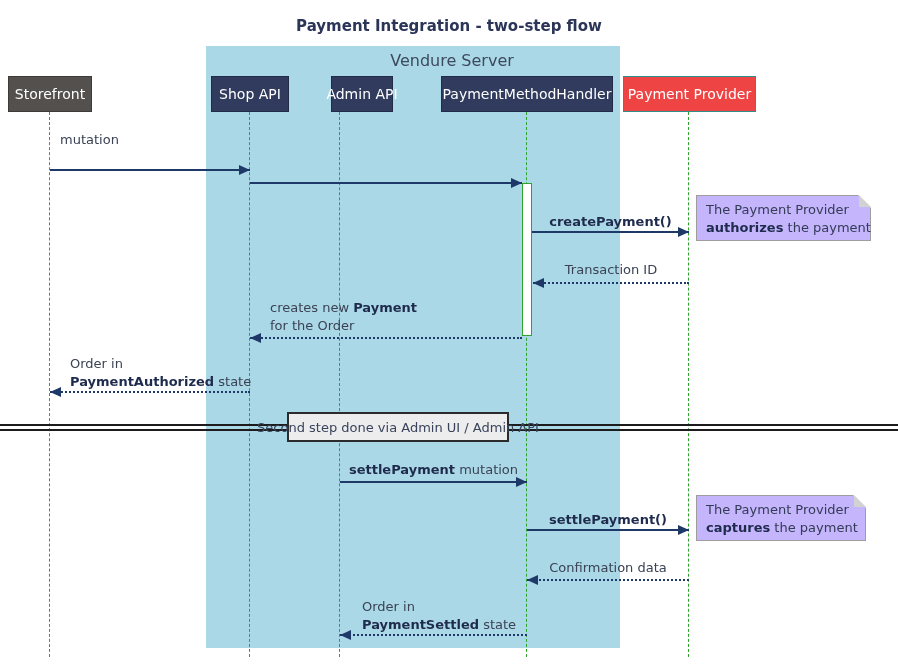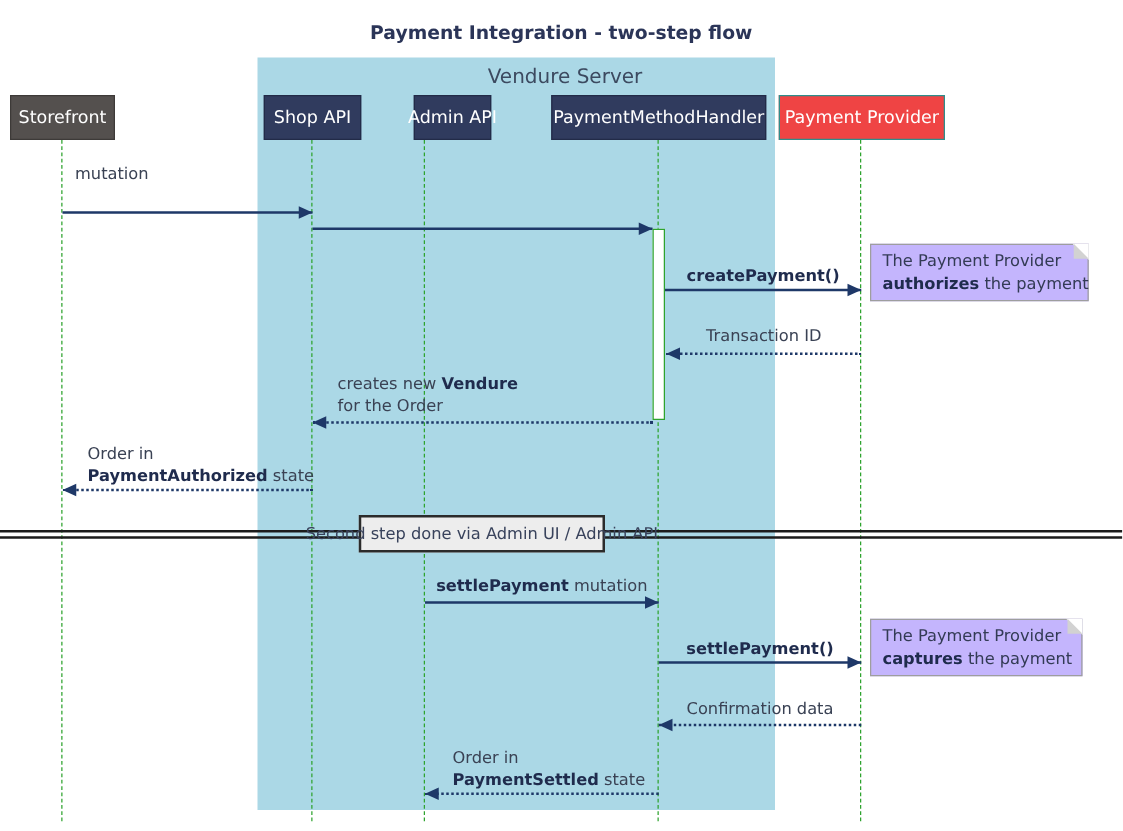--- a/index.html
+++ b/index.html
@@ -118,7 +118,7 @@
   <div class="arr dot arr-l" style="left:533px;top:282px;width:156px;"></div>
 
   <div class="msg" style="left:270px;top:299px;">
-    <div><span>creates new </span><span class="b">Vendure</span></div>
+    <div><span>creates new </span><span class="b">Payment</span></div>
     <div><span>for the Order</span></div>
   </div>
   <div class="arr dot arr-l" style="left:250px;top:337px;width:272px;"></div>

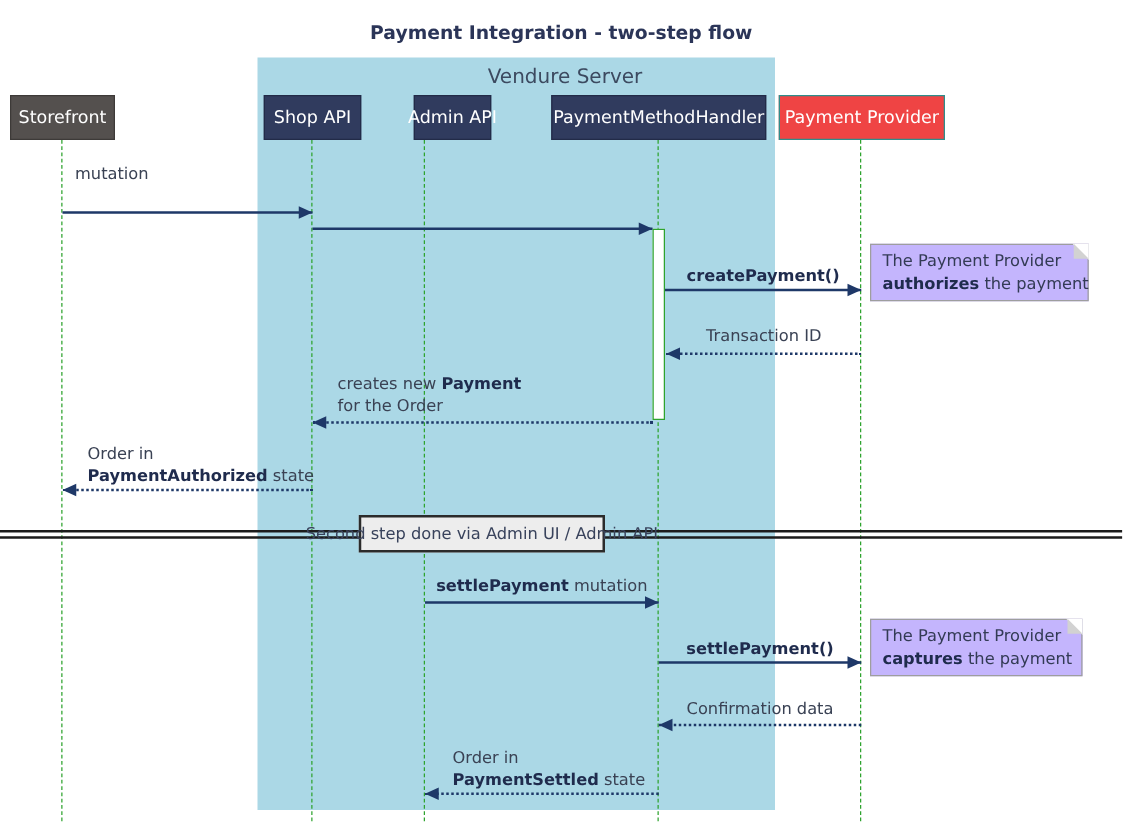--- a/index.html
+++ b/index.html
@@ -65,7 +65,7 @@
     border-top:2px solid #1C1C1C;border-bottom:2px solid #1C1C1C;
   }
   .divider-box{
-    position:absolute;left:287px;top:412px;width:197px;height:30px;box-sizing:border-box;
+    position:absolute;left:287px;top:412px;width:222px;height:30px;box-sizing:border-box;
     background:#EDEDED;border:2px solid #2B2B2B;
     display:flex;align-items:center;justify-content:center;
     font-size:13px;color:#39435C;white-space:nowrap;

